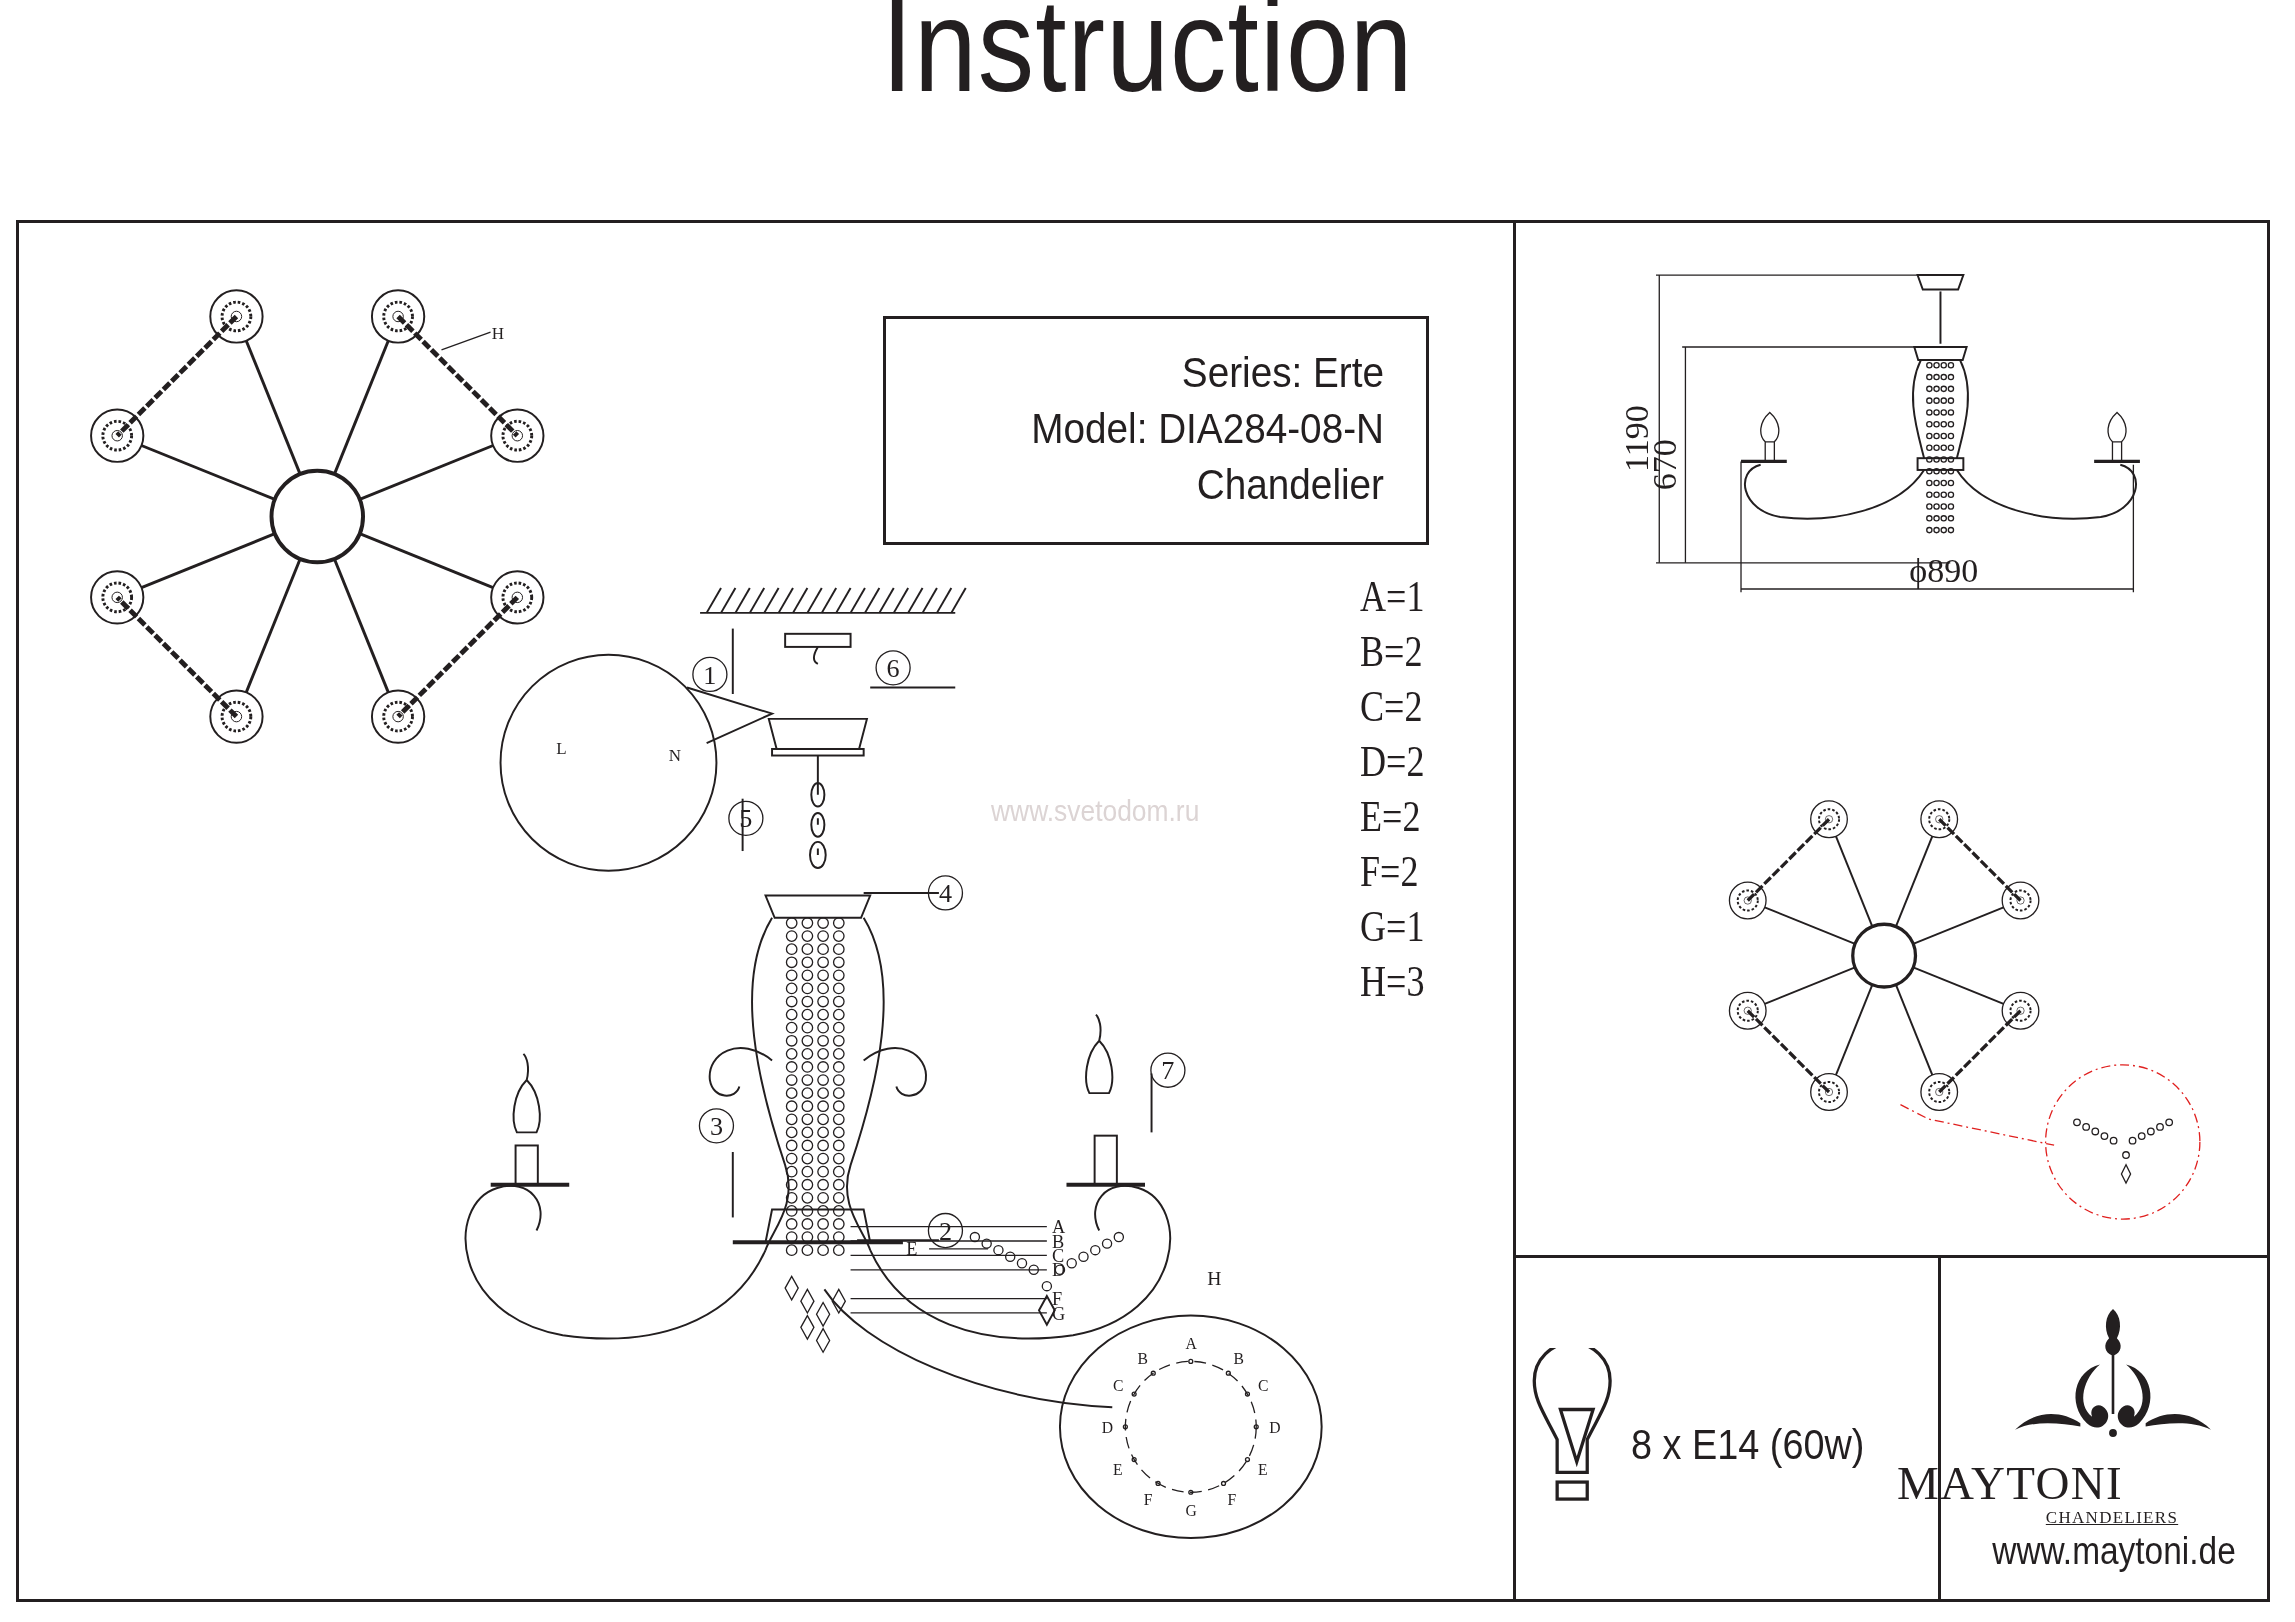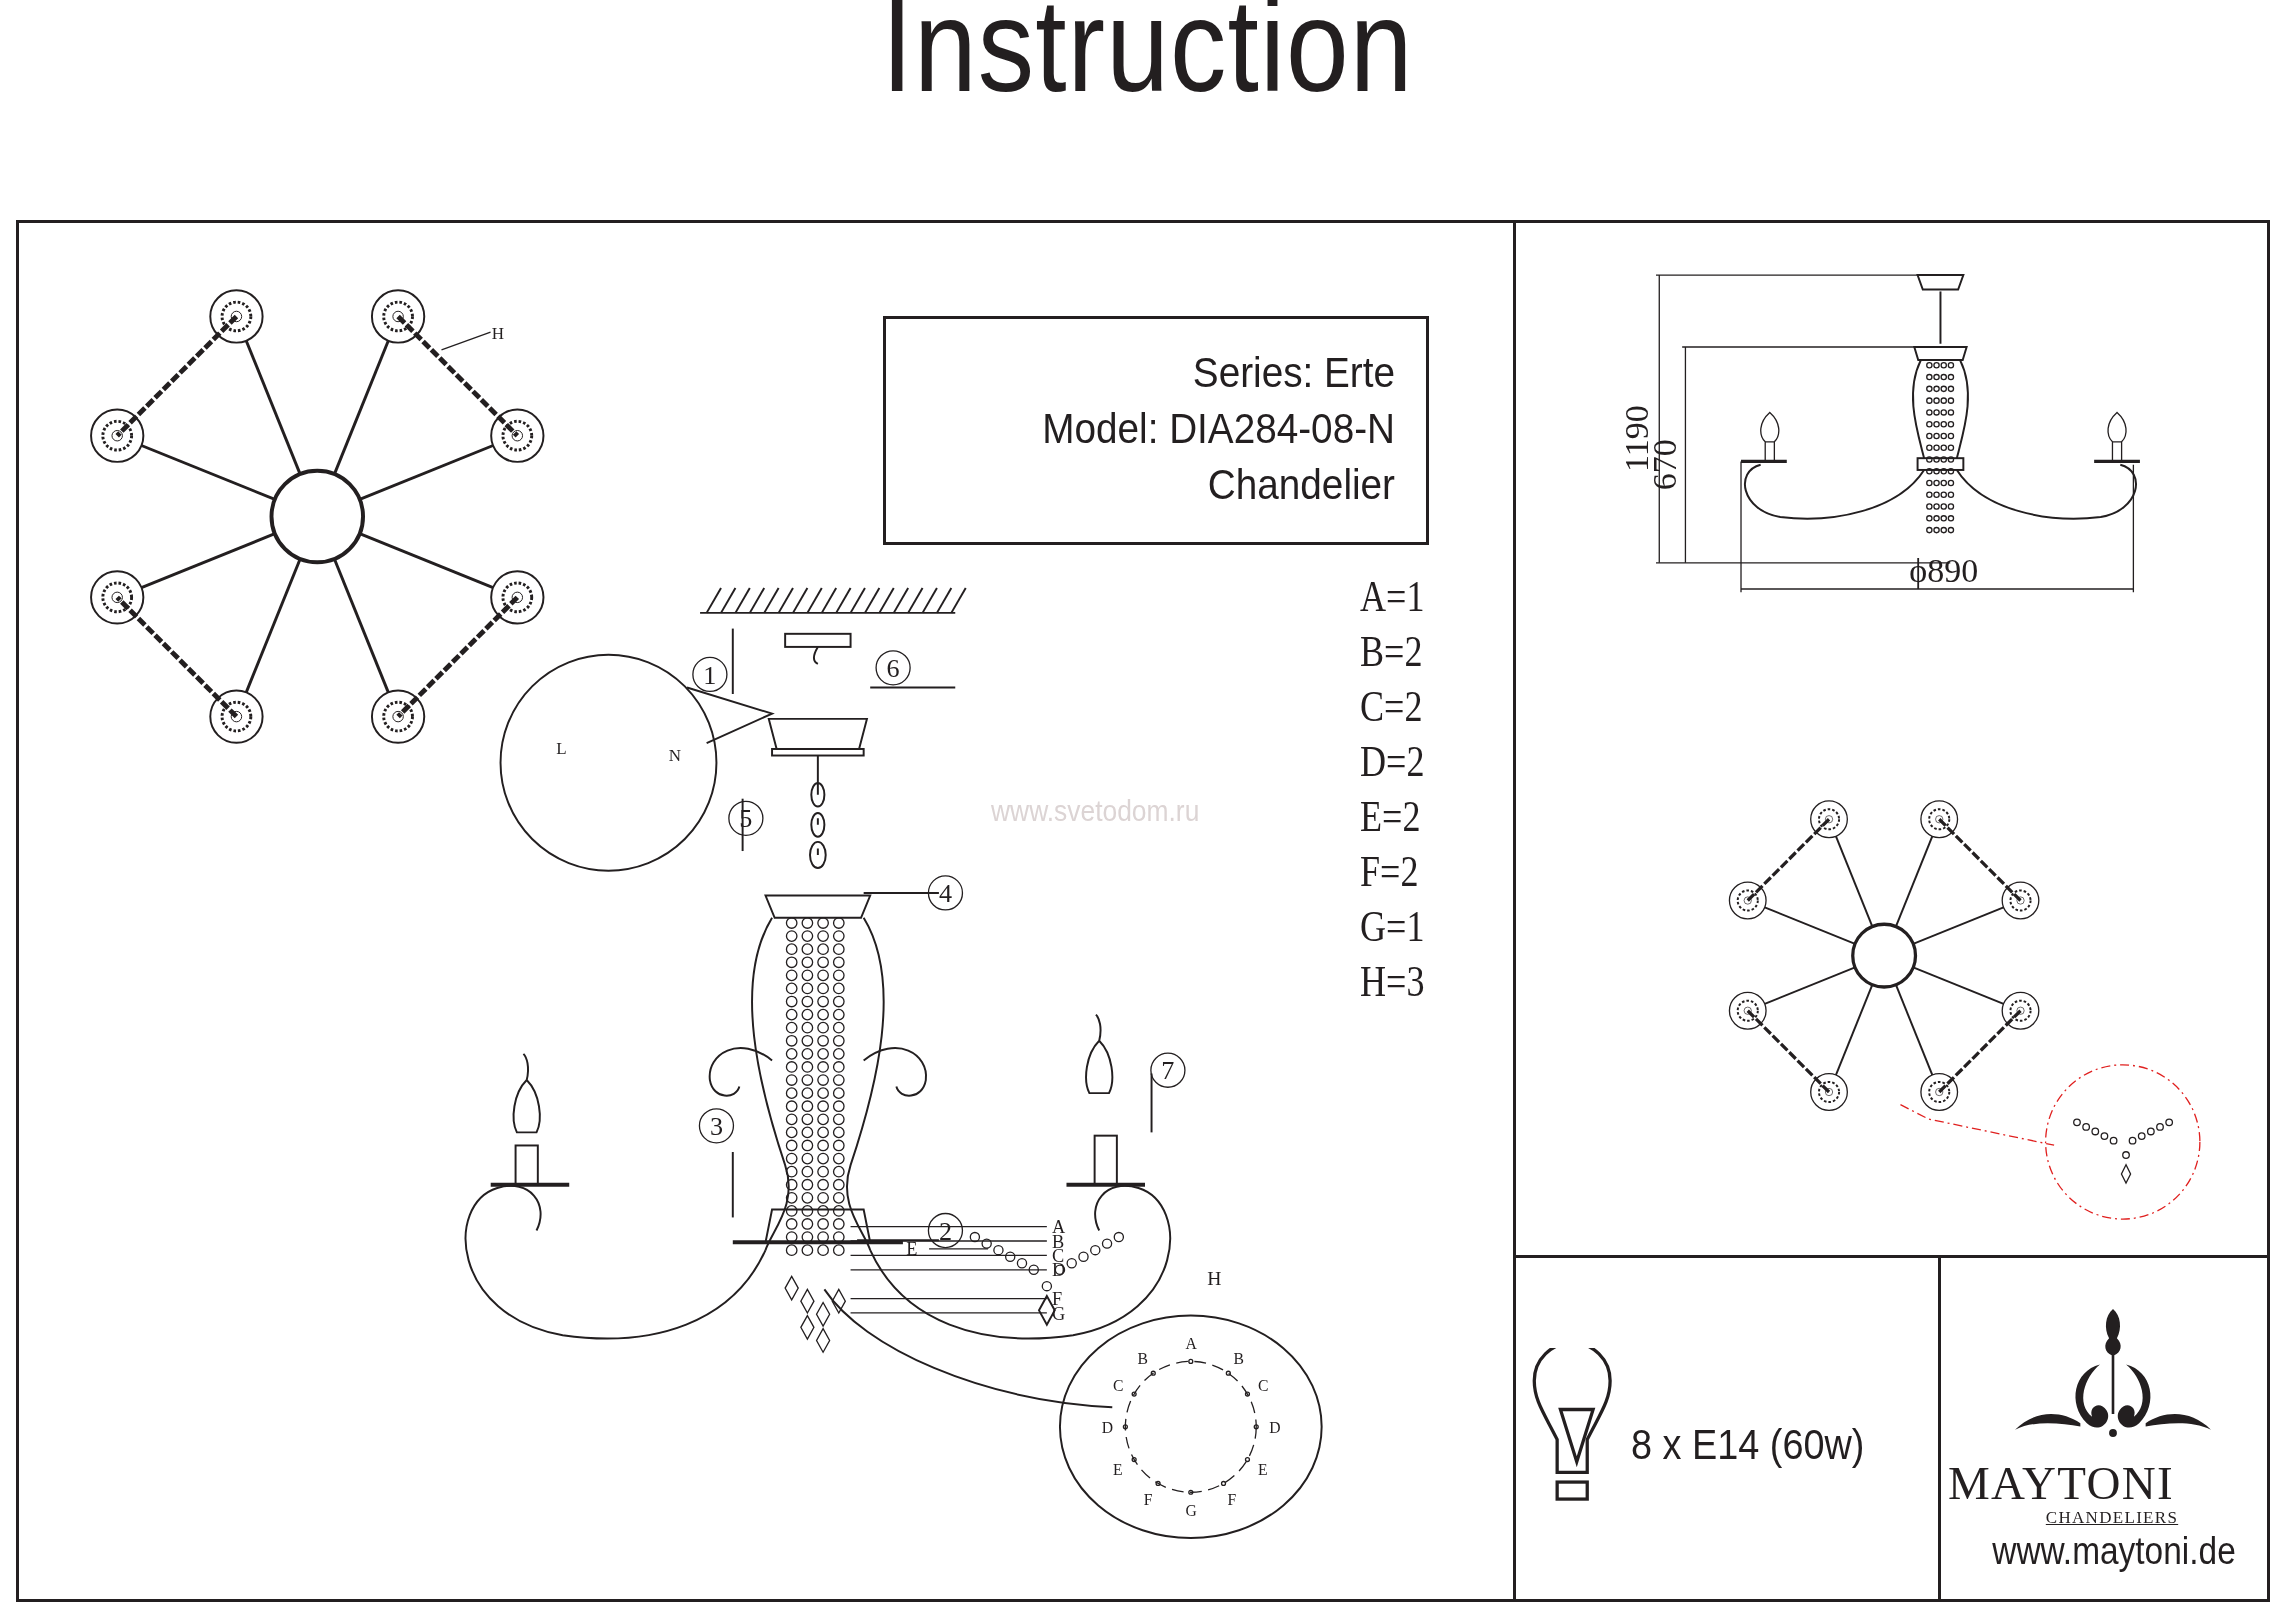--- a/index.html
+++ b/index.html
@@ -9,7 +9,7 @@
   #frame { left: 16.4px; top: 220px; width: 2254px; height: 1382px; border: 3.3px solid #231f20; box-sizing: border-box; }
   .vline { position: absolute; background: #231f20; width: 2.6px; }
   .hline { position: absolute; background: #231f20; height: 3.3px; }
-  #infobox { left: 883px; top: 316px; width: 546px; height: 229px; border: 3.3px solid #231f20; box-sizing: border-box; text-align: right; padding-right: 31px; padding-top: 25px; }
+  #infobox { left: 883px; top: 316px; width: 546px; height: 229px; border: 3.3px solid #231f20; box-sizing: border-box; text-align: right; padding-right: 42px; padding-top: 25px; }
   #infobox div { font-size: 43px; line-height: 56px; transform: scaleX(0.9); transform-origin: right center; }
   #parts { left: 1360px; top: 569px; font-family: "Liberation Serif", serif; font-size: 44px; line-height: 55px; transform: scaleX(0.82); transform-origin: left top; }
   #watermark { left: 991px; top: 794px; font-size: 30px; color: #dcd4d4; transform: scaleX(0.88); transform-origin: left top; }

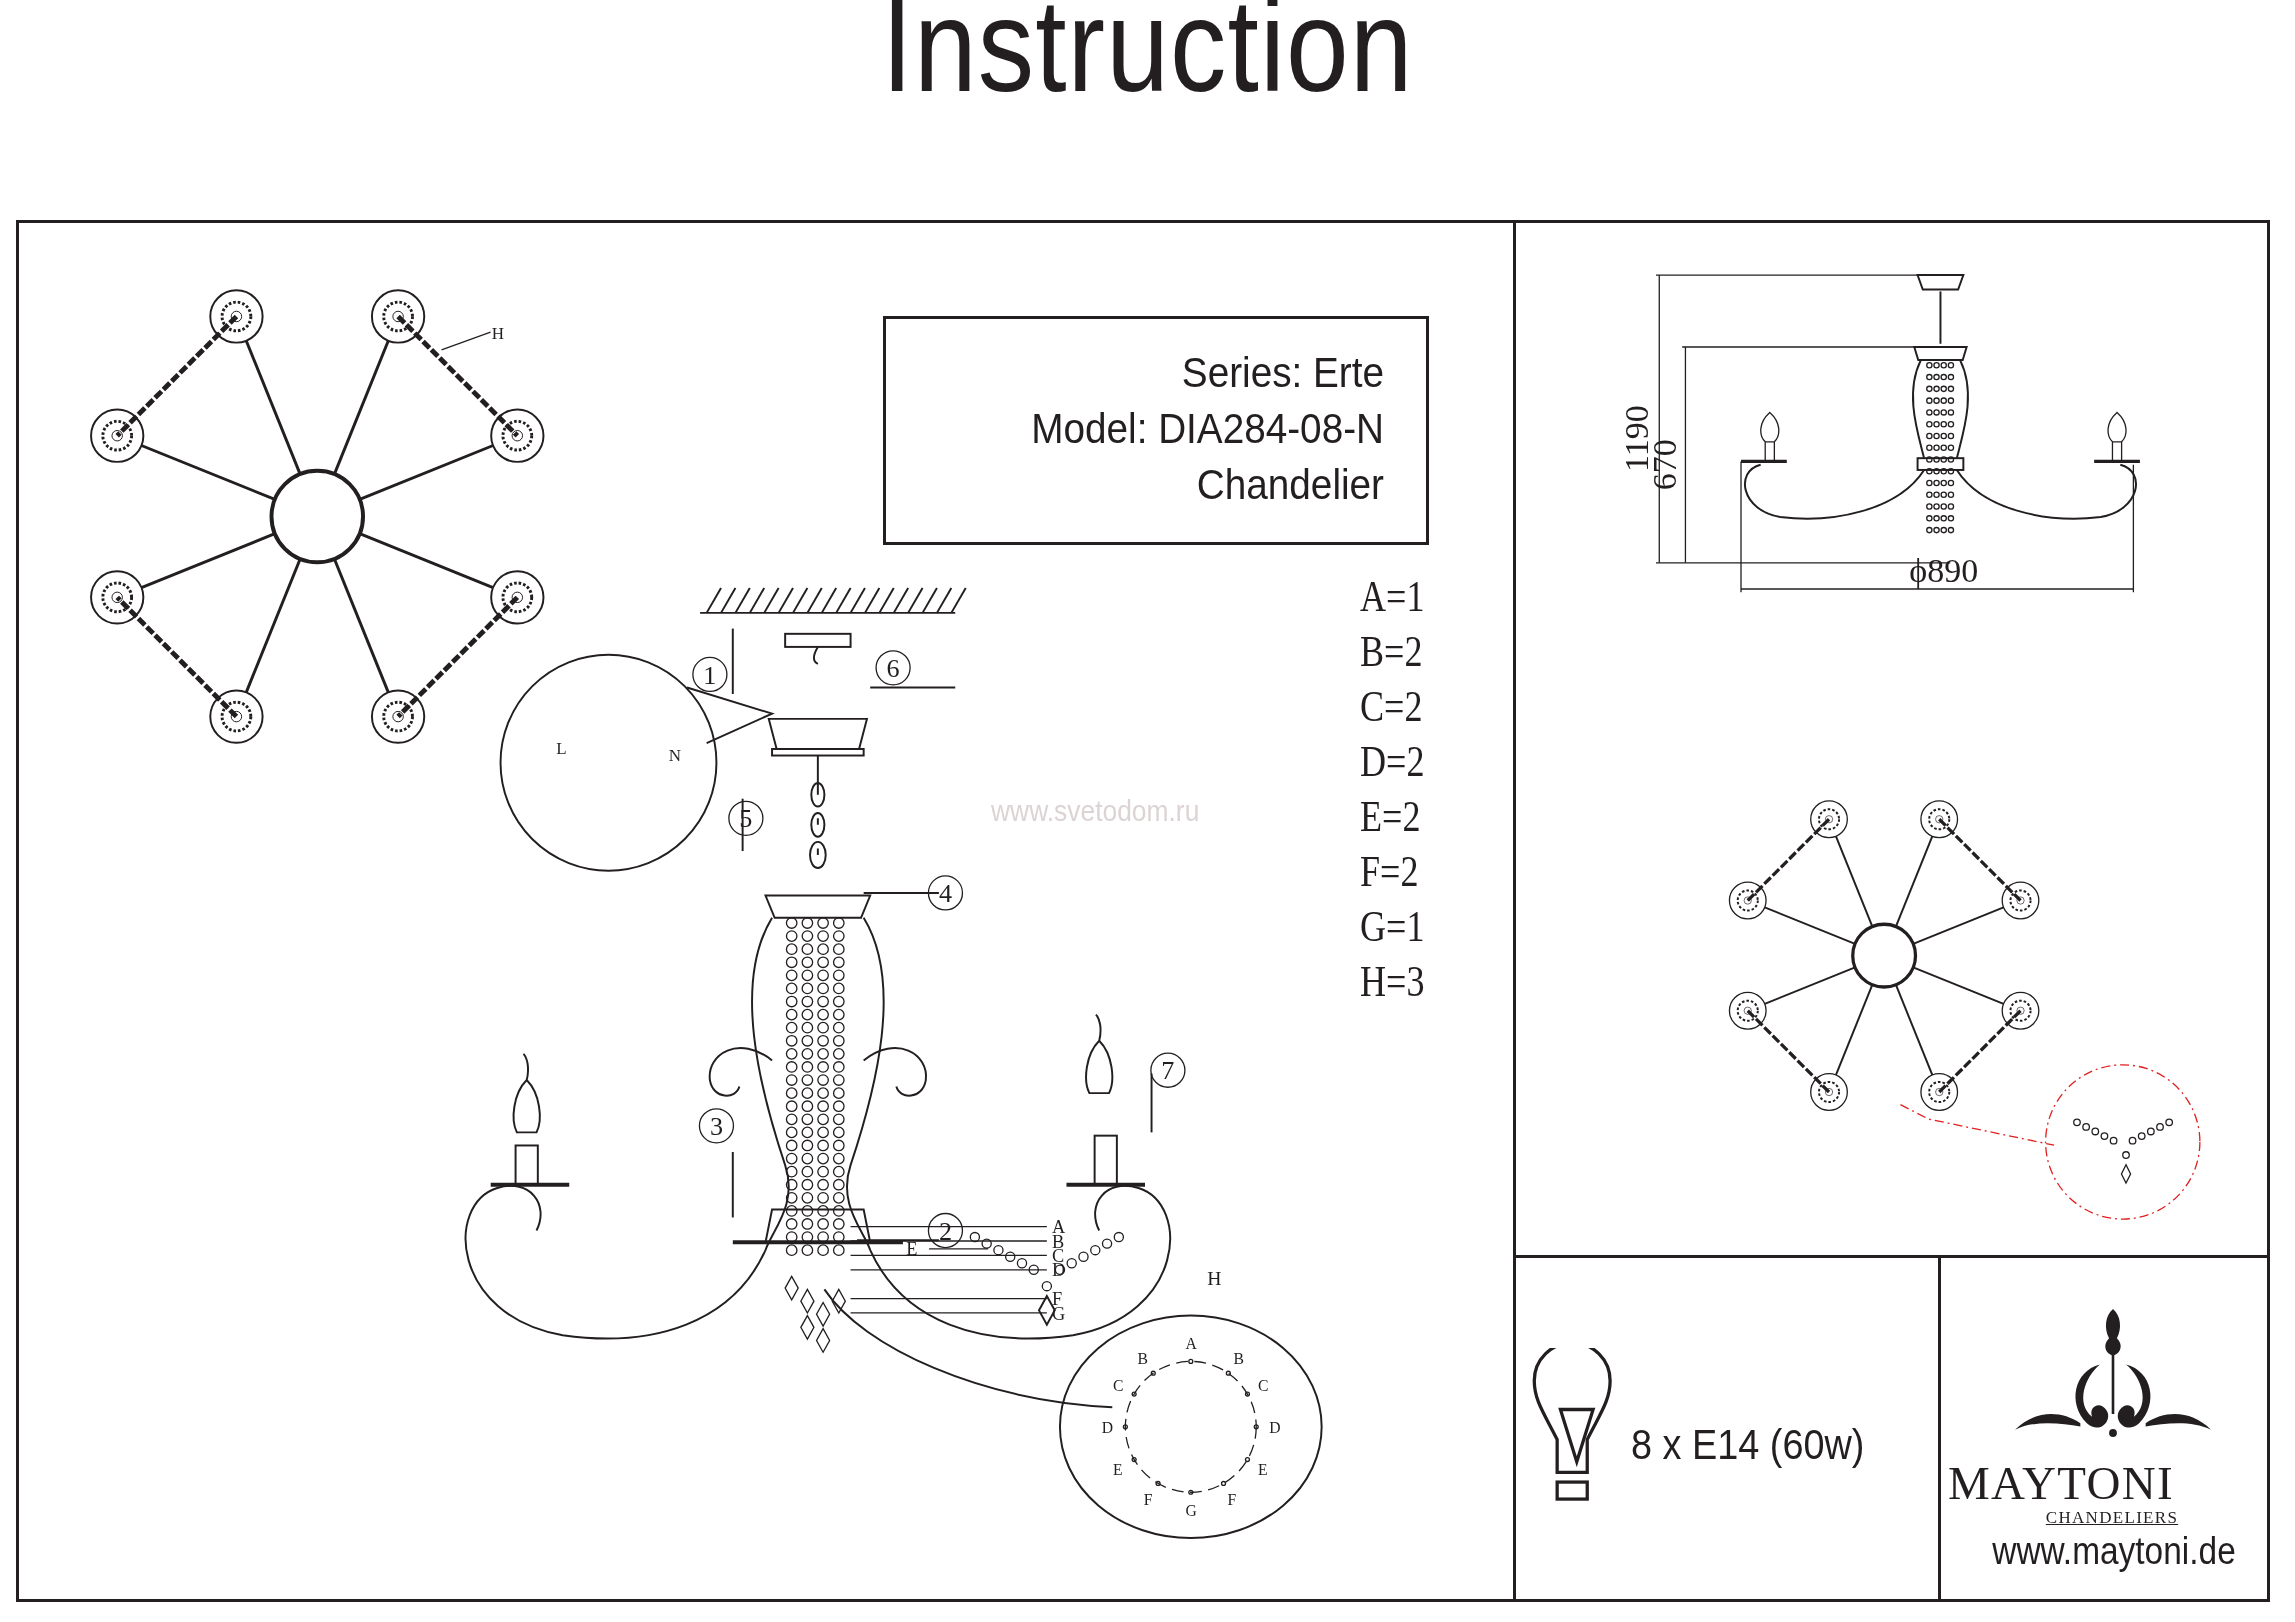--- a/index.html
+++ b/index.html
@@ -14,7 +14,7 @@
   #parts { left: 1360px; top: 569px; font-family: "Liberation Serif", serif; font-size: 44px; line-height: 55px; transform: scaleX(0.82); transform-origin: left top; }
   #watermark { left: 991px; top: 794px; font-size: 30px; color: #dcd4d4; transform: scaleX(0.88); transform-origin: left top; }
   #bulbspec { left: 1631px; top: 1420px; font-size: 43px; transform: scaleX(0.88); transform-origin: left top; }
-  #brand { left: 1948px; top: 1456px; width: 222px; text-align: center; font-family: "Liberation Serif", serif; font-size: 47px; letter-spacing: 1.3px; }
+  #brand { left: 1897px; top: 1456px; width: 222px; text-align: center; font-family: "Liberation Serif", serif; font-size: 47px; letter-spacing: 1.3px; }
   #brandsub { left: 2001px; top: 1508px; width: 222px; text-align: center; font-family: "Liberation Serif", serif; font-size: 17px; letter-spacing: 1.3px; text-decoration: underline; }
   #site { left: 1970px; top: 1530px; width: 288px; text-align: center; font-size: 38px; transform: scaleX(0.88); transform-origin: center top; }
   .dim { font-family: "Liberation Serif", serif; font-size: 52px; }

